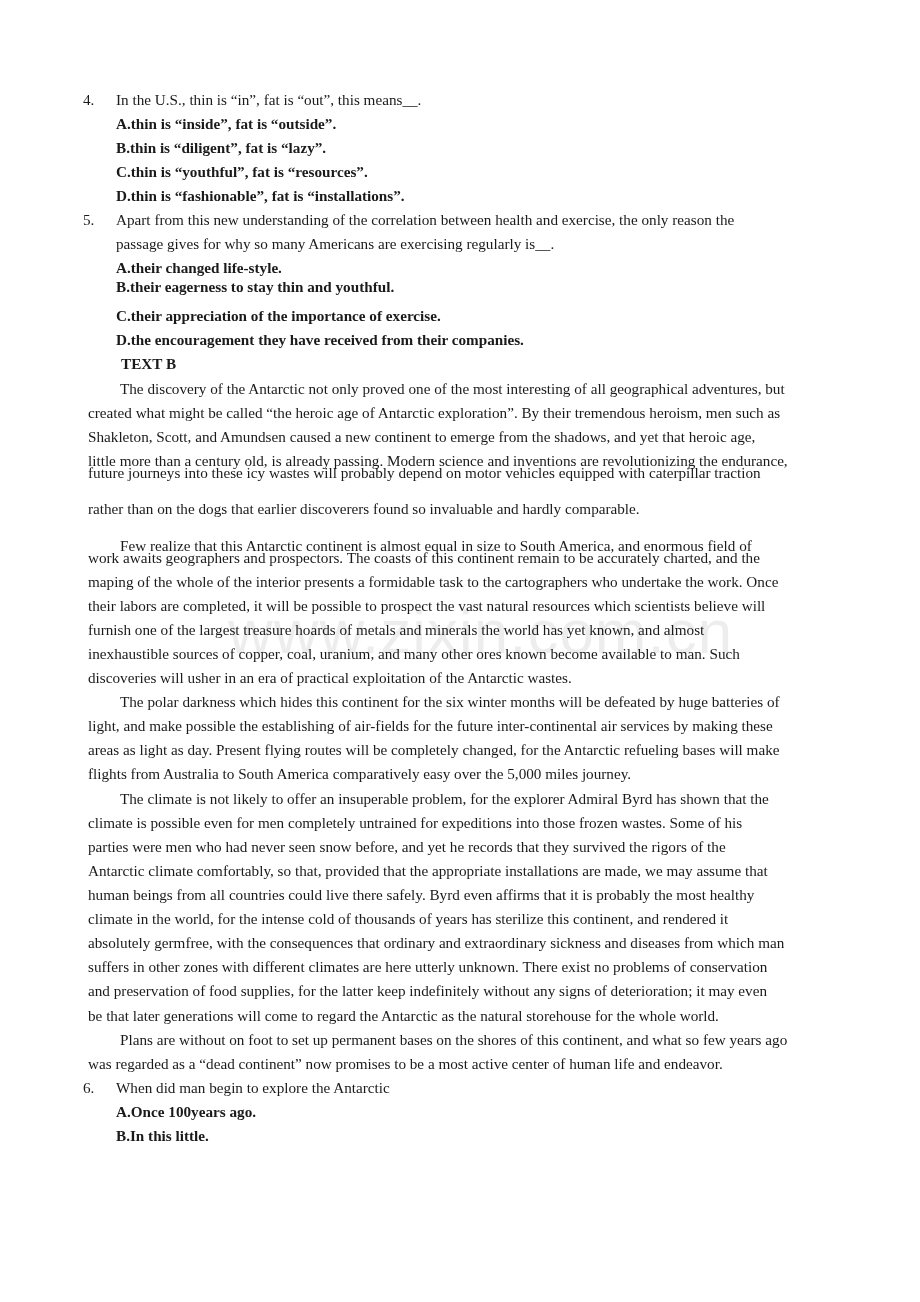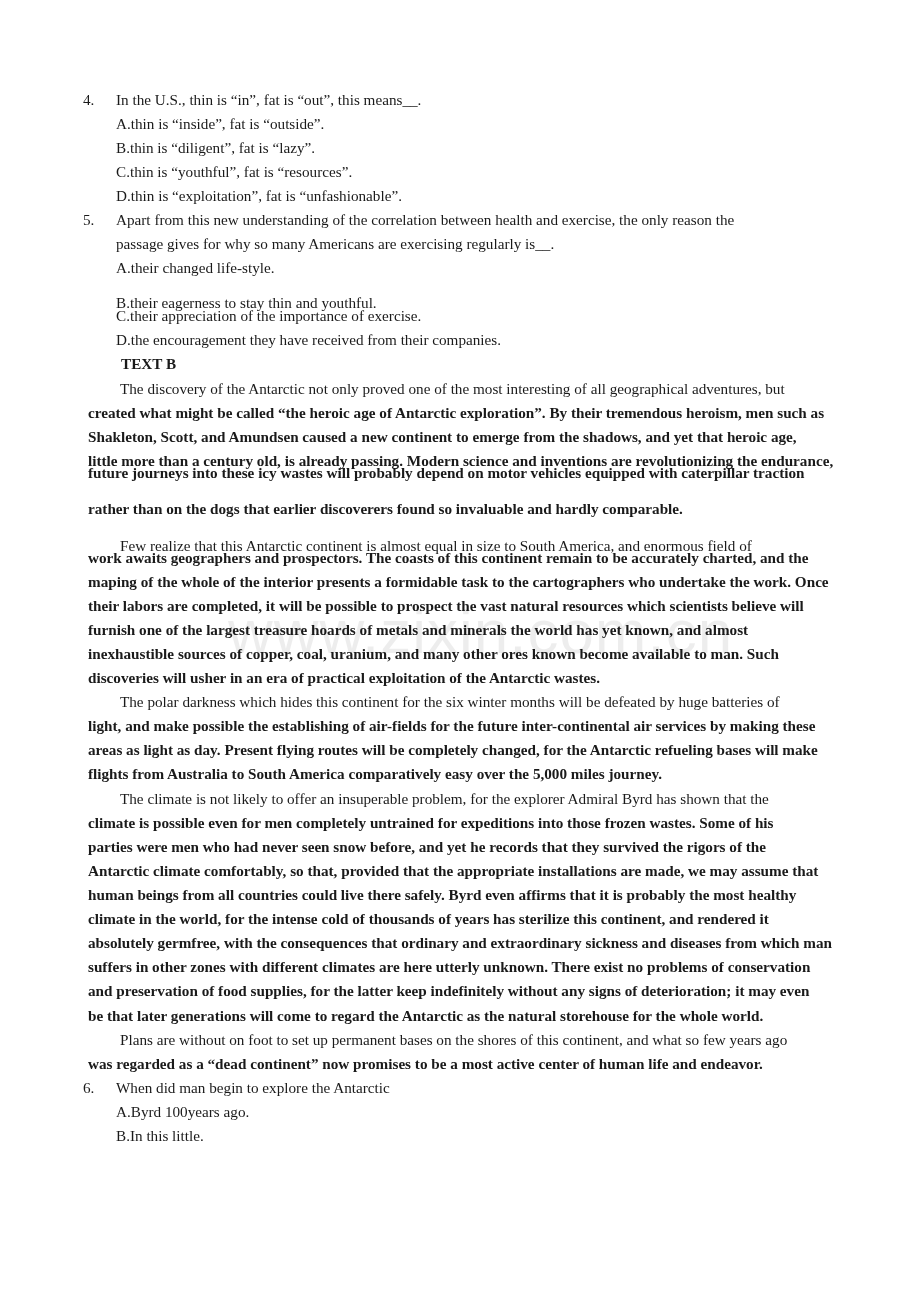--- a/index.html
+++ b/index.html
@@ -9,7 +9,7 @@
   .line { position: absolute; white-space: nowrap; line-height: 24px; height: 24px; }
   .num { position: absolute; left: 83px; }
   .q { left: 116px; }
-  .opt { left: 116px; }
+  .opt { left: 116px; font-weight: bold; }
   .heading { left: 121px; font-weight: bold; }
   .p { left: 88px; font-weight: bold; }
   .pi { left: 120px; }

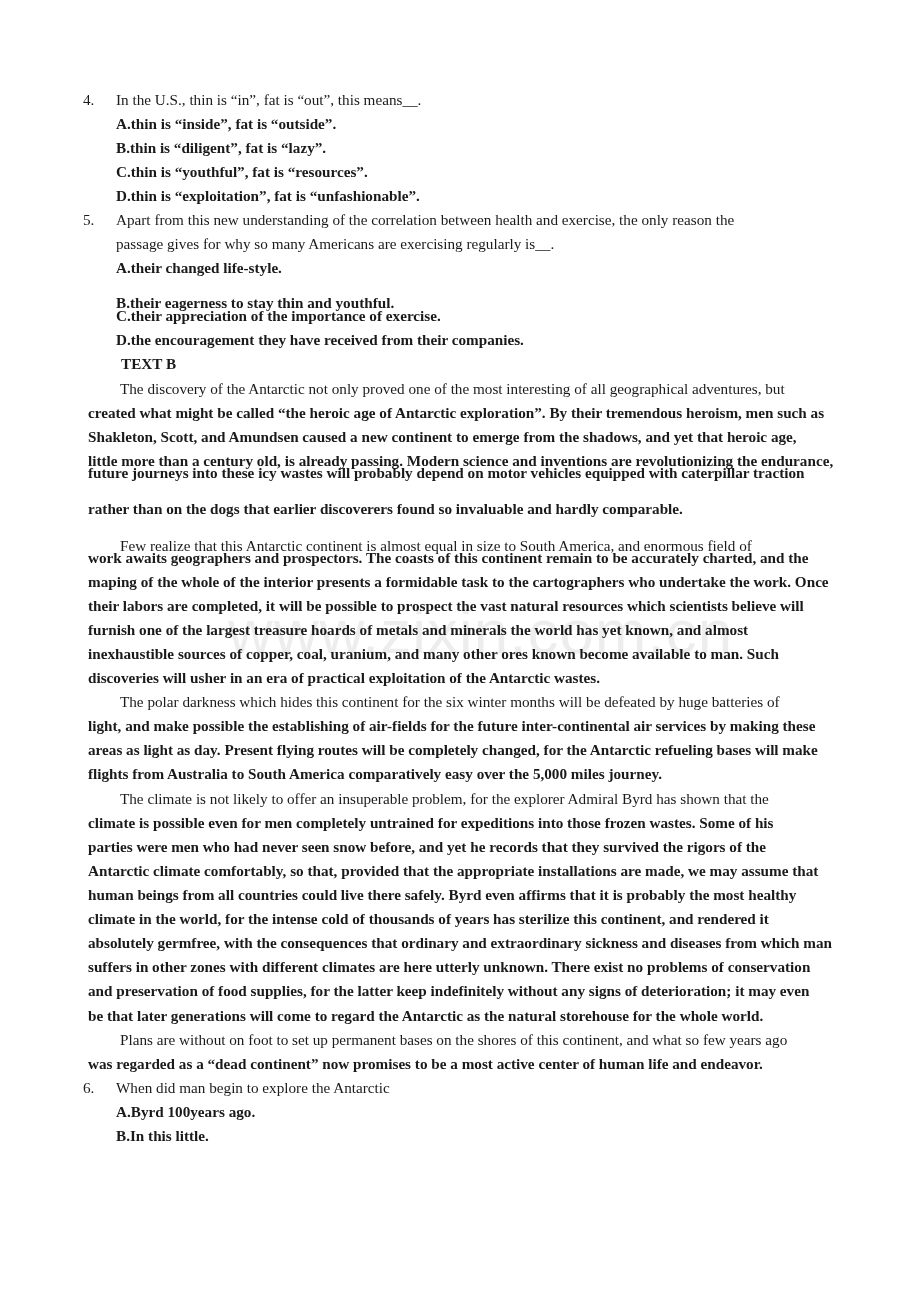--- a/index.html
+++ b/index.html
@@ -29,7 +29,7 @@
     <div class="line opt" style="top:112px">A.thin is “inside”, fat is “outside”.</div>
     <div class="line opt" style="top:136px">B.thin is “diligent”, fat is “lazy”.</div>
     <div class="line opt" style="top:160px">C.thin is “youthful”, fat is “resources”.</div>
-    <div class="line opt" style="top:184px">D.thin is “exploitation”, fat is “unfashionable”.</div>
+    <div class="line opt" style="top:184px">D.thin is “fashionable”, fat is “installations”.</div>
   </div>
 
   <div>

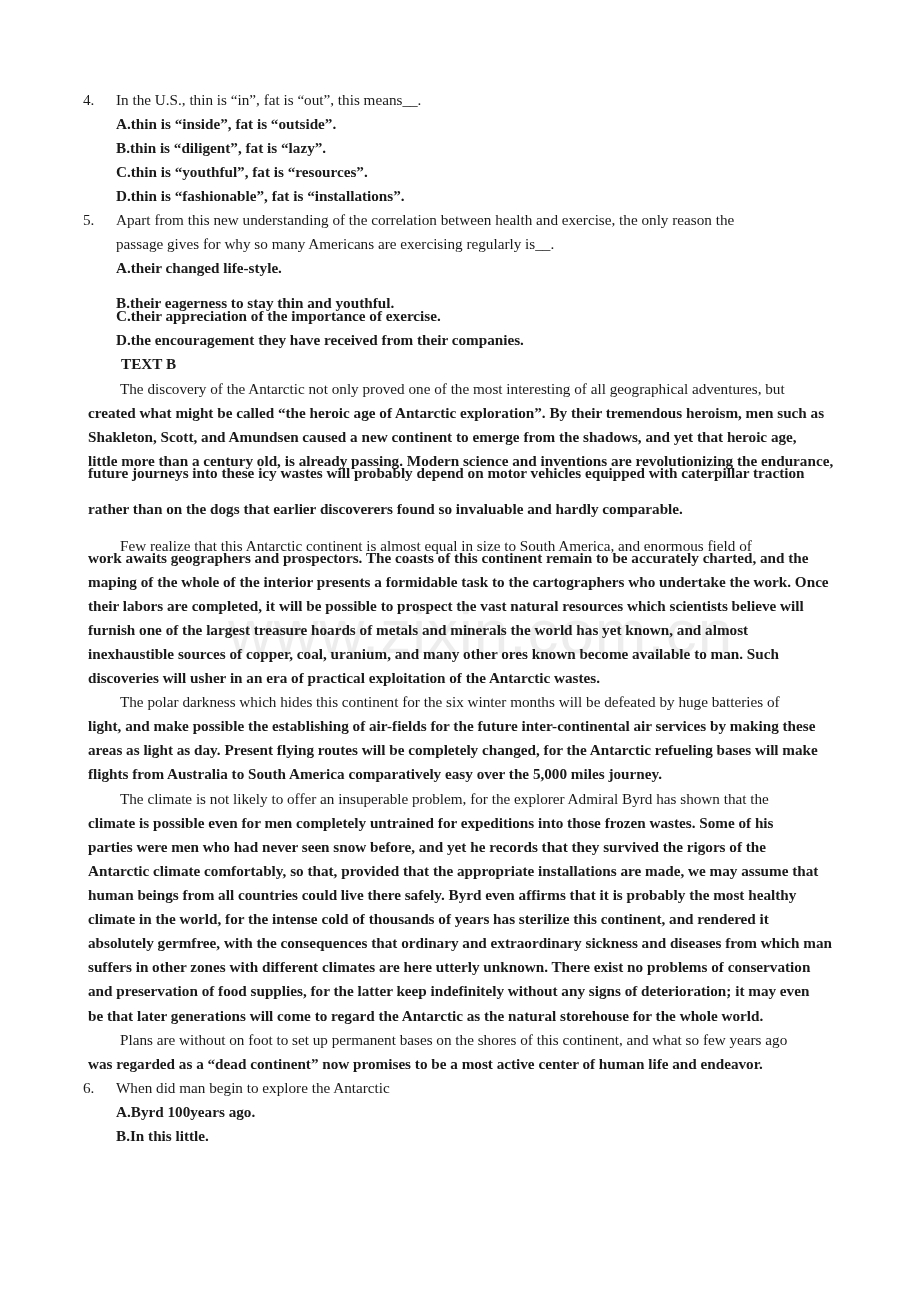--- a/index.html
+++ b/index.html
@@ -37,7 +37,7 @@
     <div class="line q" style="top:208px">Apart from this new understanding of the correlation between health and exercise, the only reason the</div>
     <div class="line q" style="top:232px">passage gives for why so many Americans are exercising regularly is__.</div>
     <div class="line opt" style="top:256px">A.their changed life-style.</div>
-    <div class="line opt" style="top:291px">B.their eagerness to stay thin and youthful.</div>
+    <div class="line opt" style="top:275px">B.their eagerness to stay thin and youthful.</div>
     <div class="line opt" style="top:304px">C.their appreciation of the importance of exercise.</div>
     <div class="line opt" style="top:328px">D.the encouragement they have received from their companies.</div>
   </div>

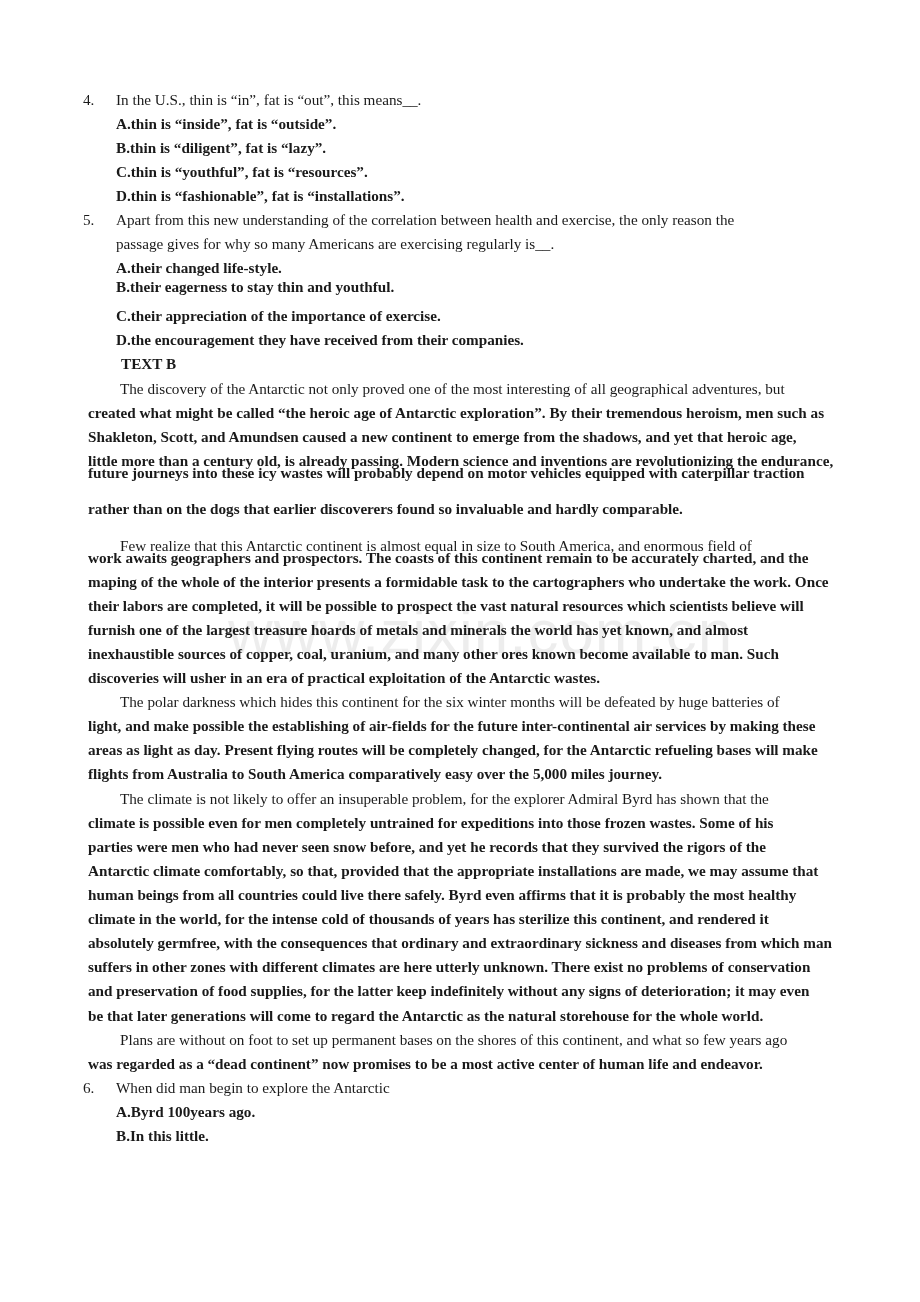--- a/index.html
+++ b/index.html
@@ -11,7 +11,7 @@
   .q { left: 116px; }
   .opt { left: 116px; font-weight: bold; }
   .heading { left: 121px; font-weight: bold; }
-  .p { left: 88px; font-weight: bold; }
+  .p { left: 88px; }
   .pi { left: 120px; }
   .watermark { position: absolute; left: 228px; top: 596px; font-family: "Liberation Sans", sans-serif;
                font-size: 62px; color: rgba(0,0,0,0.07); letter-spacing: 1px; white-space: nowrap;

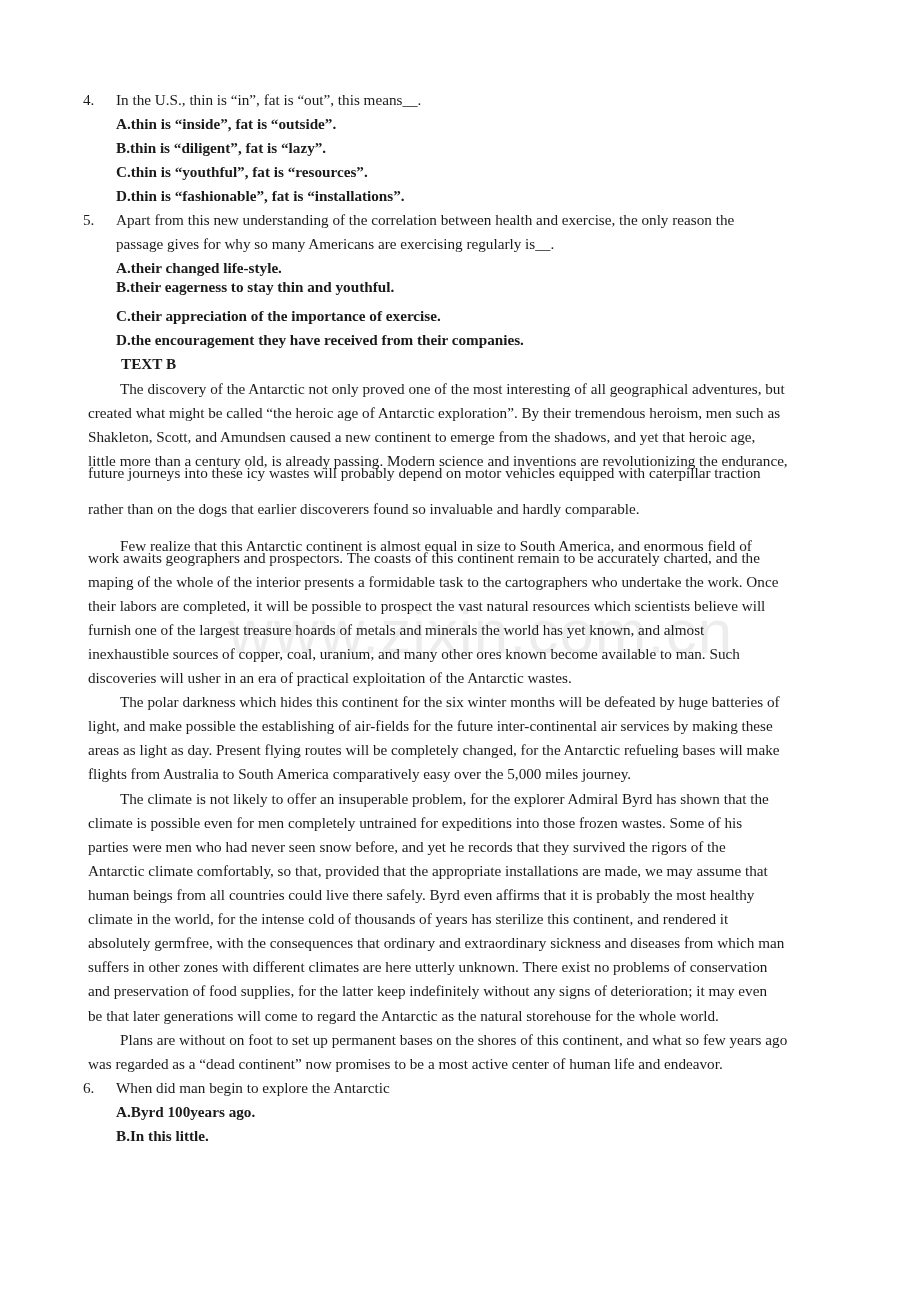--- a/index.html
+++ b/index.html
@@ -91,7 +91,7 @@
   <div>
     <div class="line num" style="top:1076px">6.</div>
     <div class="line q" style="top:1076px">When did man begin to explore the Antarctic</div>
-    <div class="line opt" style="top:1100px">A.Byrd 100years ago.</div>
+    <div class="line opt" style="top:1100px">A.Once 100years ago.</div>
     <div class="line opt" style="top:1124px">B.In this little.</div>
   </div>
 </div>

